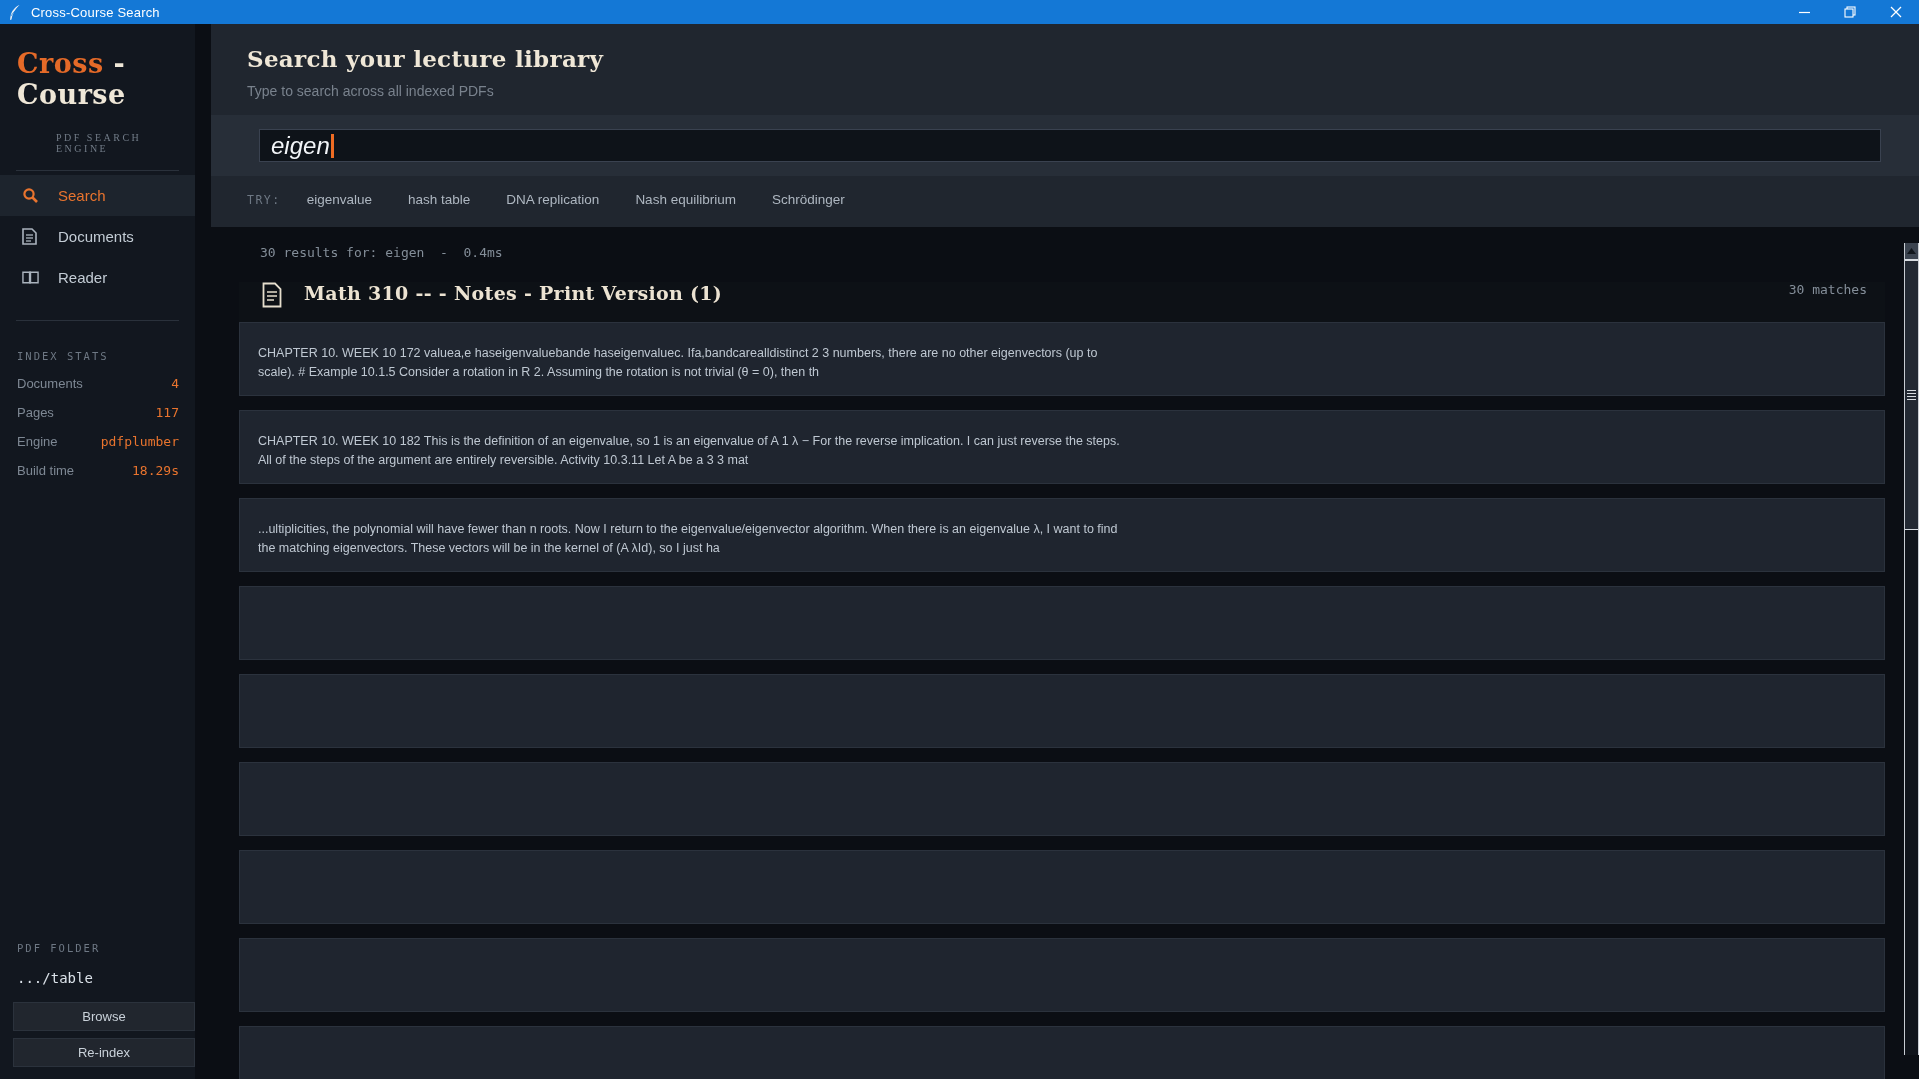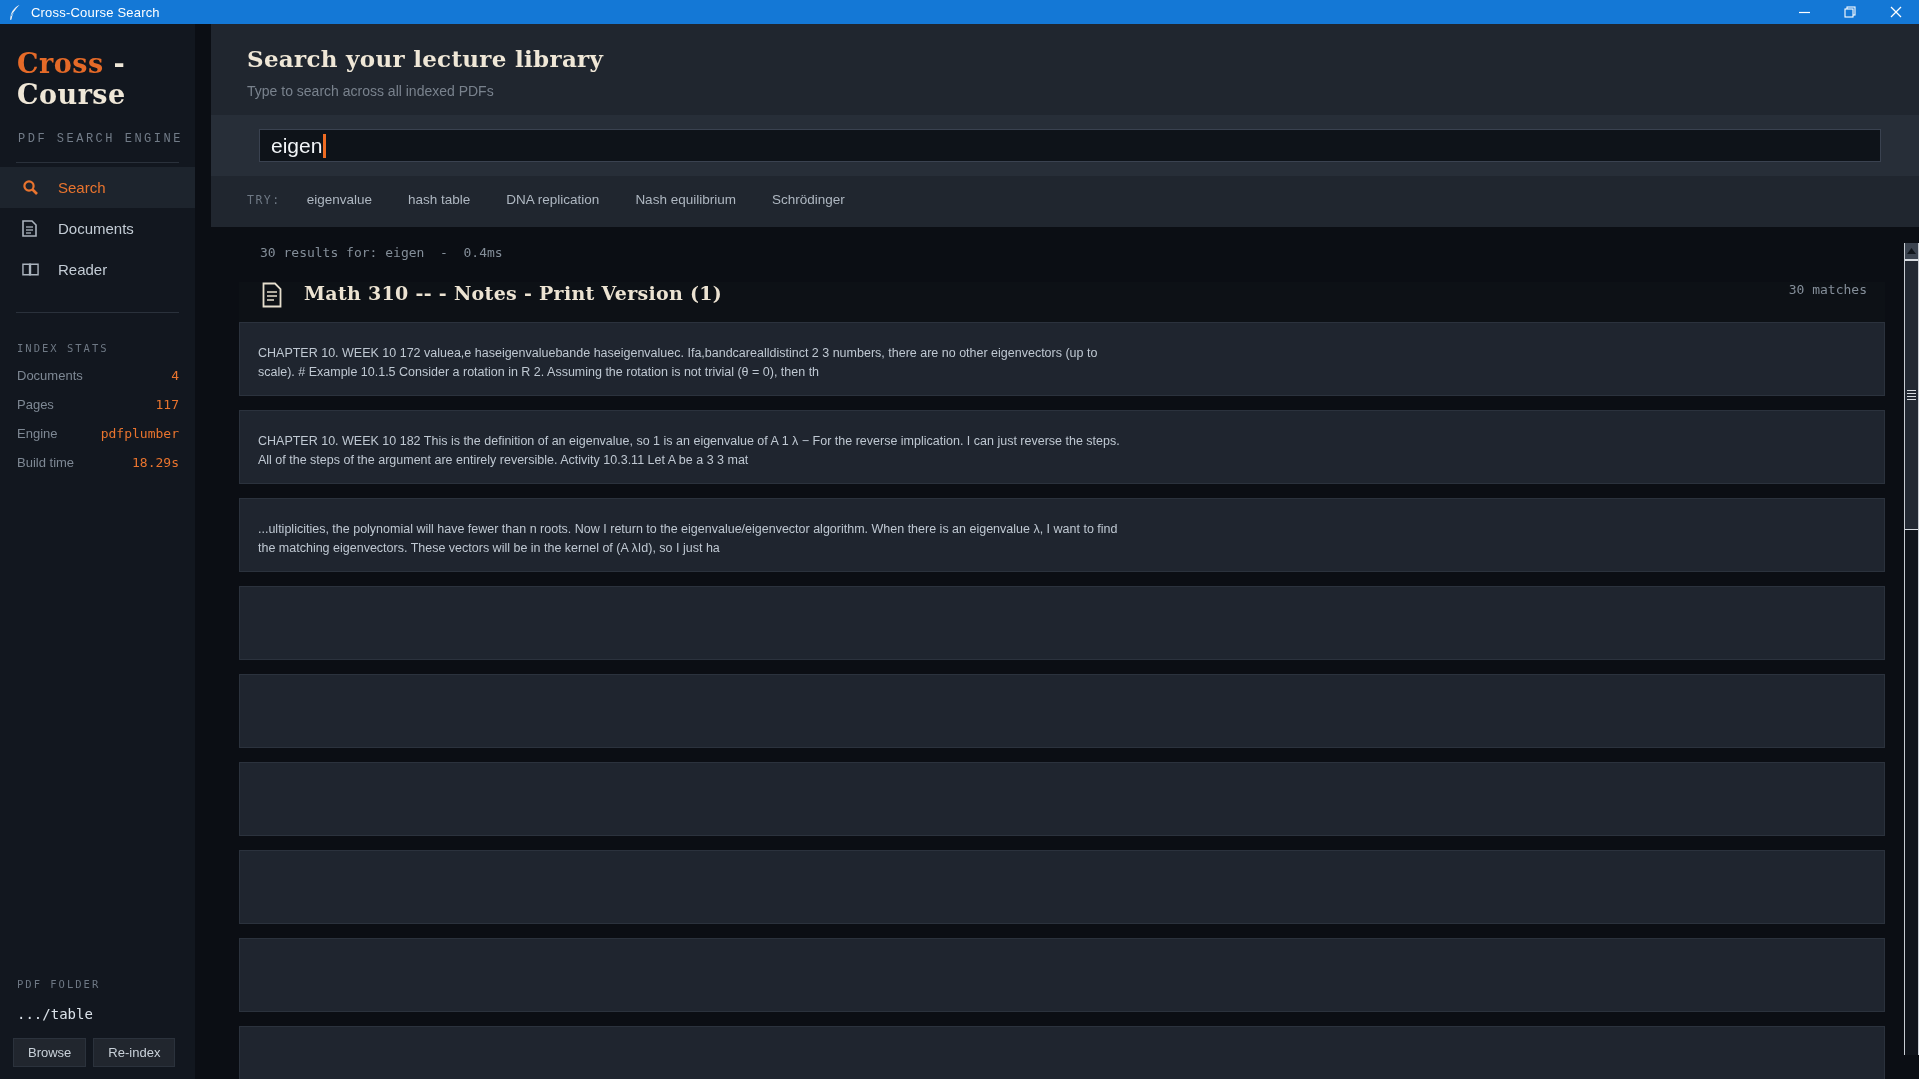--- a/index.html
+++ b/index.html
@@ -24,8 +24,8 @@
           font-size:27px; letter-spacing:.5px; }
   .logo .p1 { color:#e56a28;margin-top:44px; }
   .logo .p2 { color:#efe7d7; }
-  .tagline { padding:22px 0 0 18px; font-family:Liberation Mono, monospace;
-             font-size:12px; letter-spacing:2.5px; color:#727c88; }
+  .tagline { padding:22px 0 0 18px; font-family:Liberation Serif, serif;
+             font-size:10px; letter-spacing:2.5px; color:#727c88;margin-left:38px; }
   .side-div { height:1px; background:#2a313b; margin:16px 16px 0 16px; }
   .nav { margin-top:4px; }
   .nav-item { height:41px; display:flex; align-items:center; padding-left:22px;

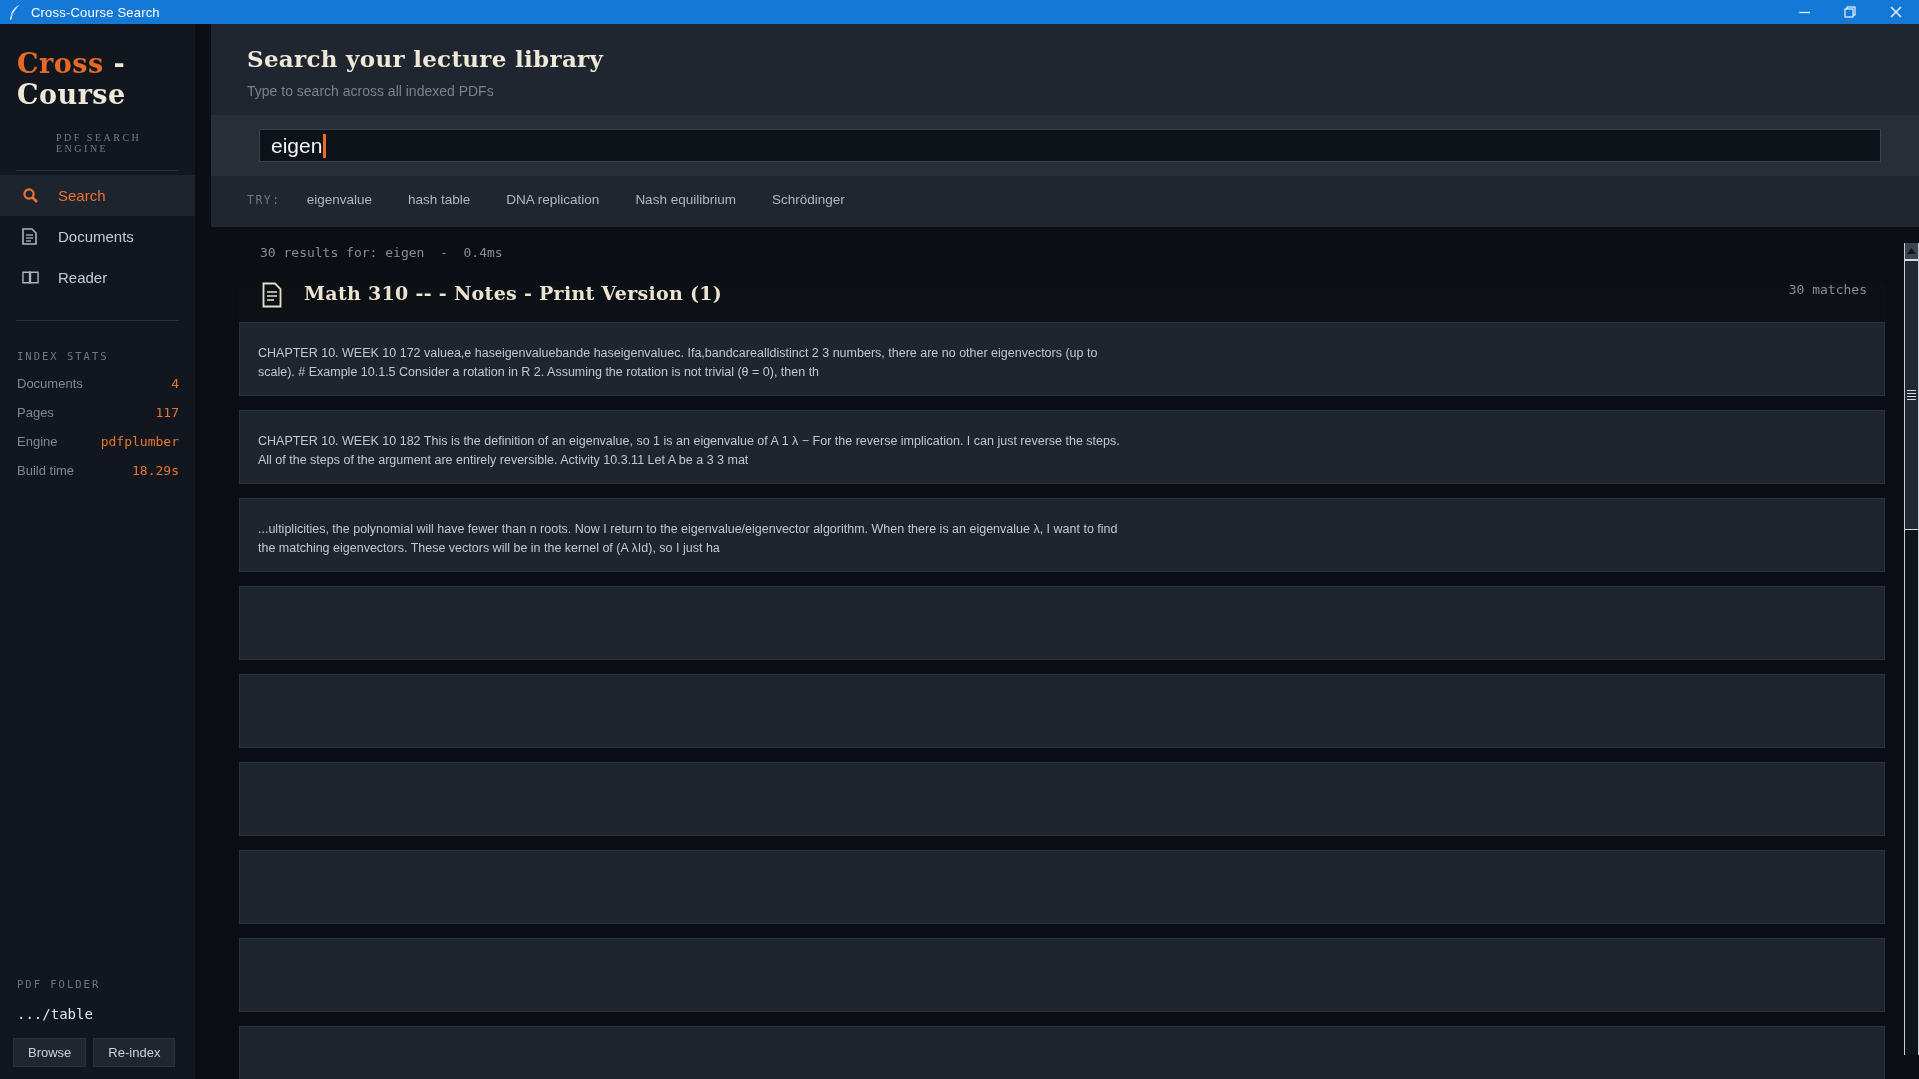--- a/index.html
+++ b/index.html
@@ -55,7 +55,7 @@
   .search-band { background:#272e38; padding:14px 38px 14px 48px; }
   .search-input { height:33px; background:#0e1319; border:1px solid #3a4250;
                   display:flex; align-items:center; padding-left:11px; cursor:text; }
-  .search-text { color:#f2f5f8; font-size:21px; }
+  .search-text { color:#f2f5f8; font-size:24px;font-style:italic; }
   .caret { display:inline-block; width:3px; height:24px; background:#ef6c23; margin-left:1px; }
   .try-row { padding:16px 0 20px 36px; display:flex; align-items:center; }
   .try-label { font-family:"DejaVu Sans Mono", monospace; font-size:11.5px; letter-spacing:1.5px;

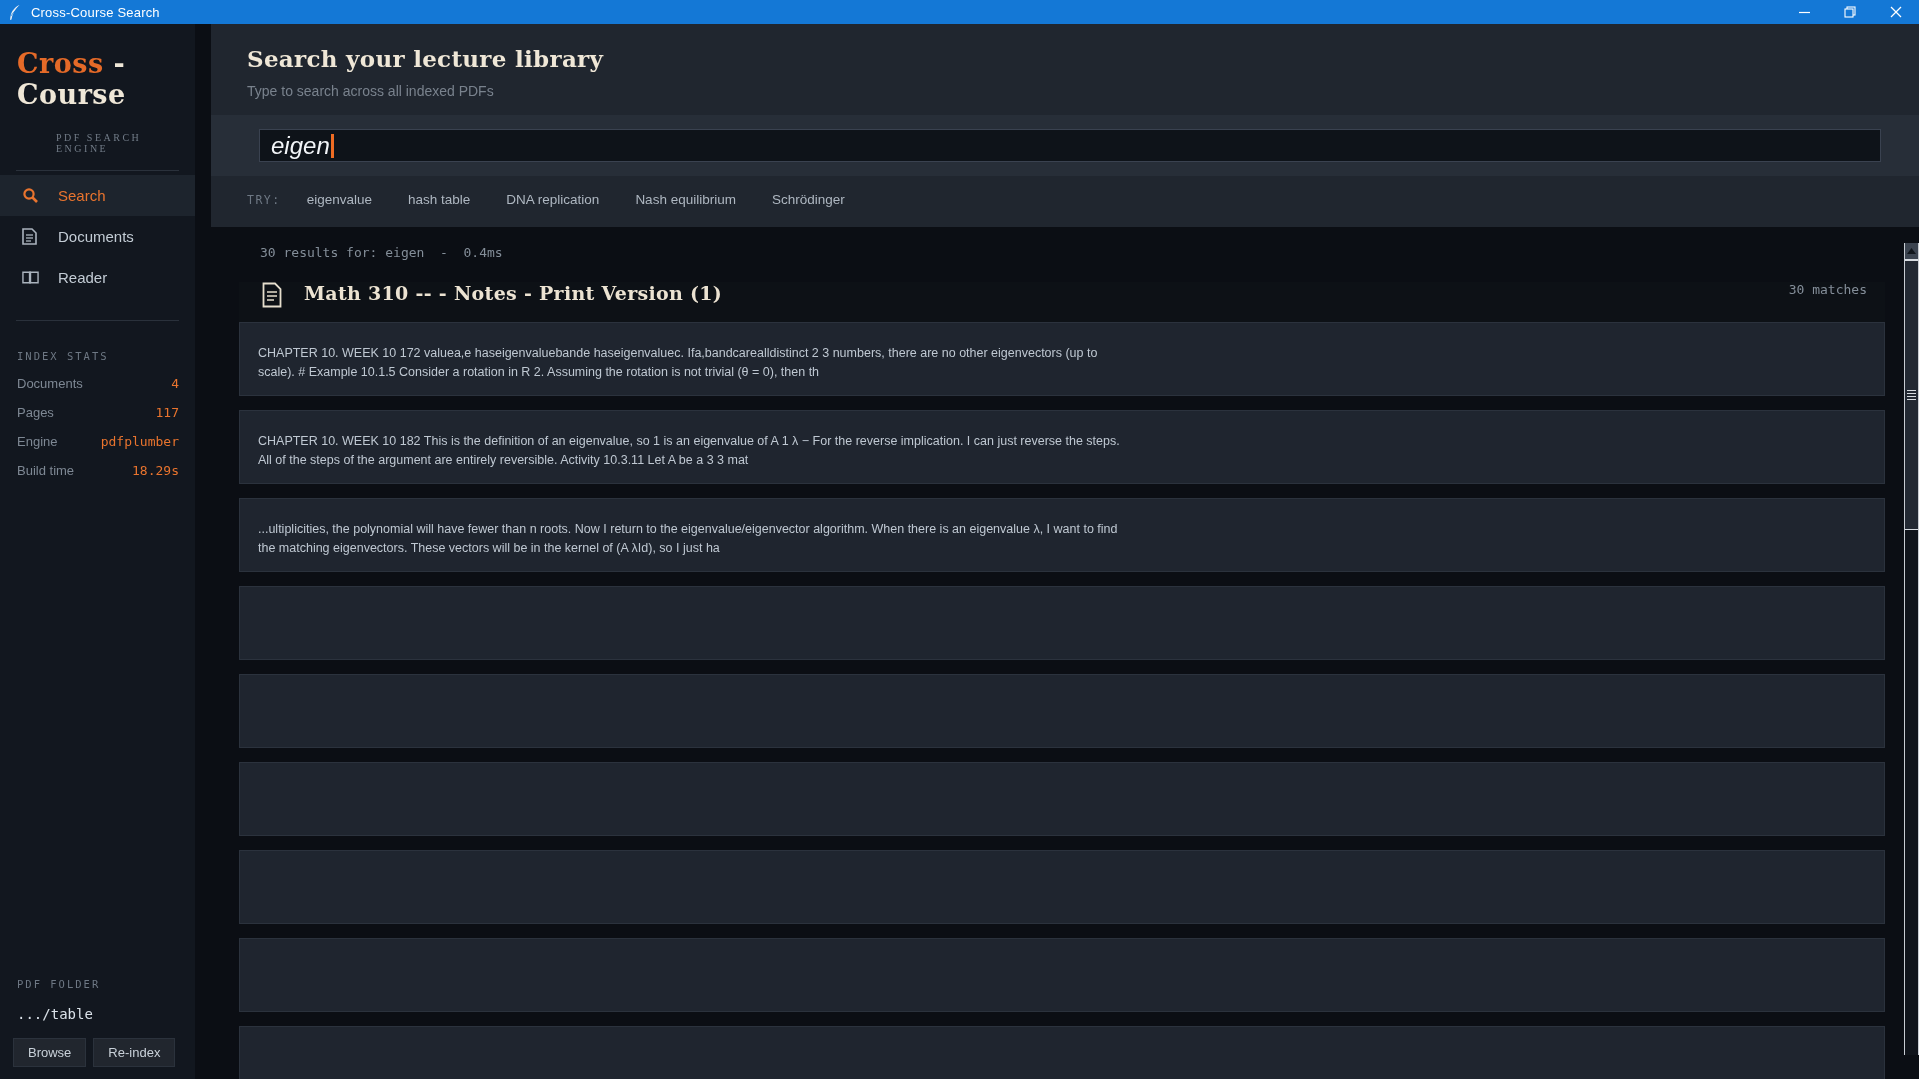--- a/index.html
+++ b/index.html
@@ -40,7 +40,7 @@
   .stat-value { font-family:"DejaVu Sans Mono", monospace; font-size:13px; color:#e9742e; }
   .folder-path { font-family:"DejaVu Sans Mono", monospace; font-size:14px; color:#dbe2e9;
                  padding-left:17px; margin-top:16px; }
-  .folder-btns { display:flex; gap:7px; padding-left:13px; margin-top:16px; }
+  .folder-btns { display:flex; gap:7px; padding-left:13px; margin-top:16px;flex-direction:column; }
   .side-btn { background:#21262e; border:1px solid #2b323c; color:#c9d1d9; font-size:13px;
               padding:6px 14px; font-family:"Liberation Sans", sans-serif; cursor:default; }
 

